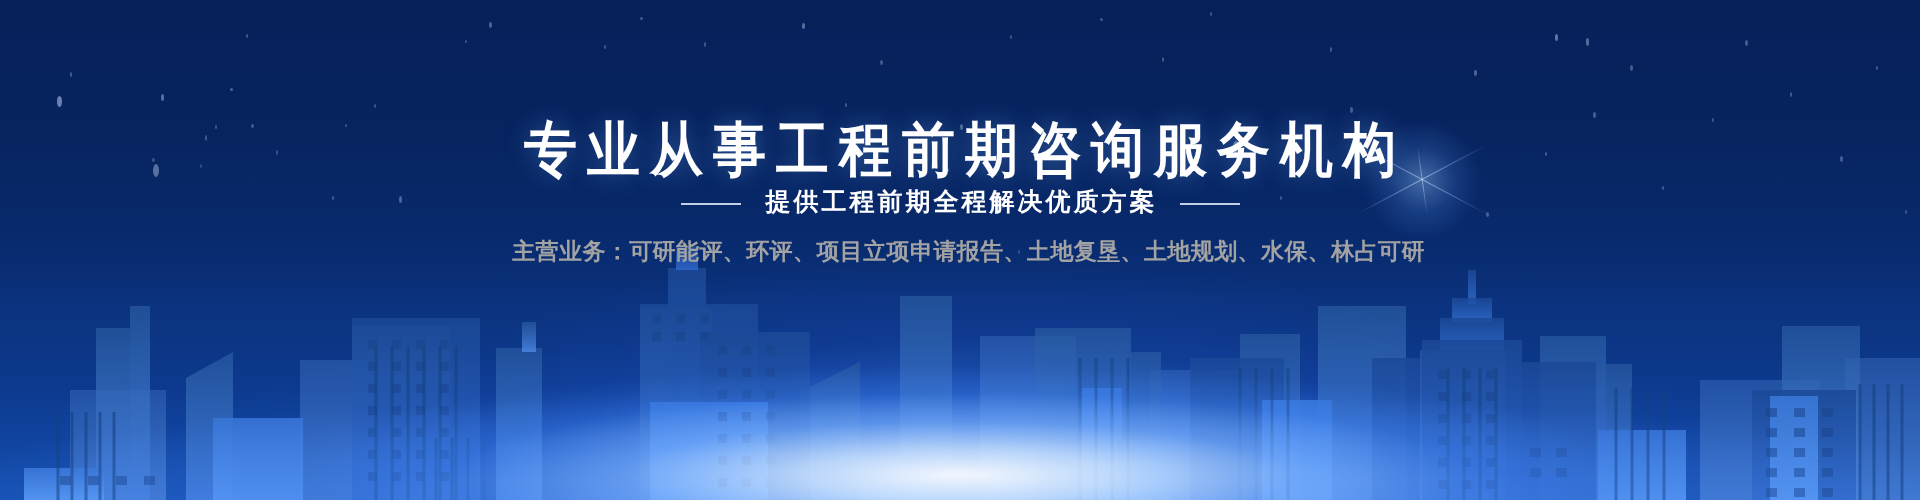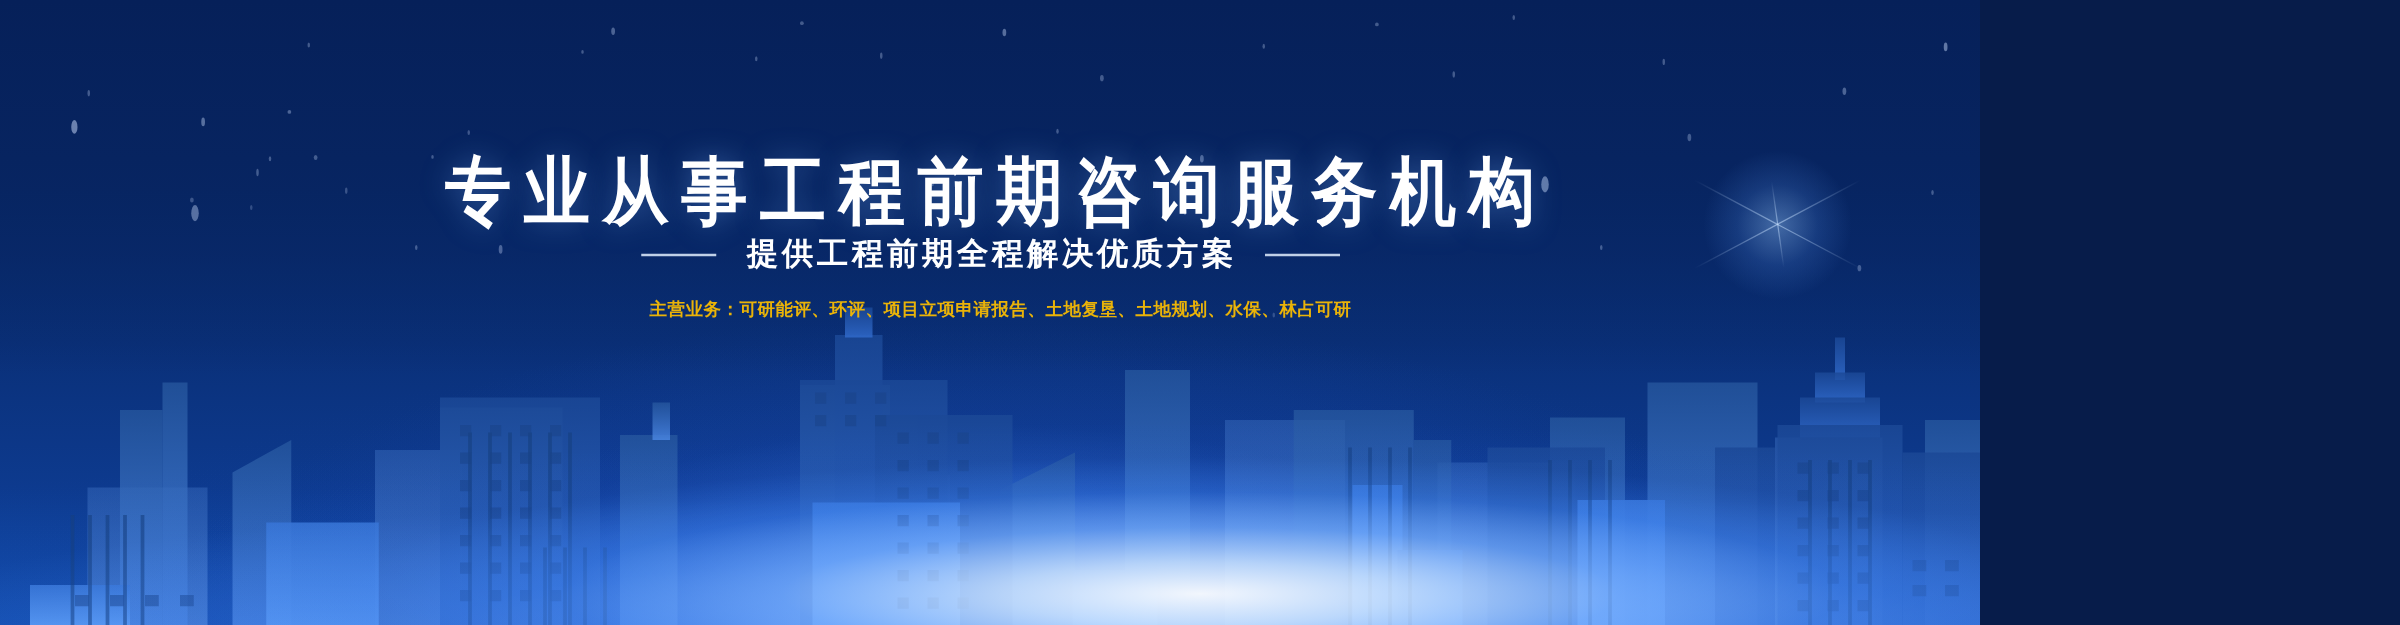--- a/index.html
+++ b/index.html
@@ -9,10 +9,10 @@
   }
   #banner {
     position: relative;
-    width: 1584px;
+    width: 1920px;
     height: 500px;
     overflow: hidden;
-    font-family: Liberation Serif, serif;
+    font-family: Liberation Mono, monospace;
     background: #0a2a69;
   }
 

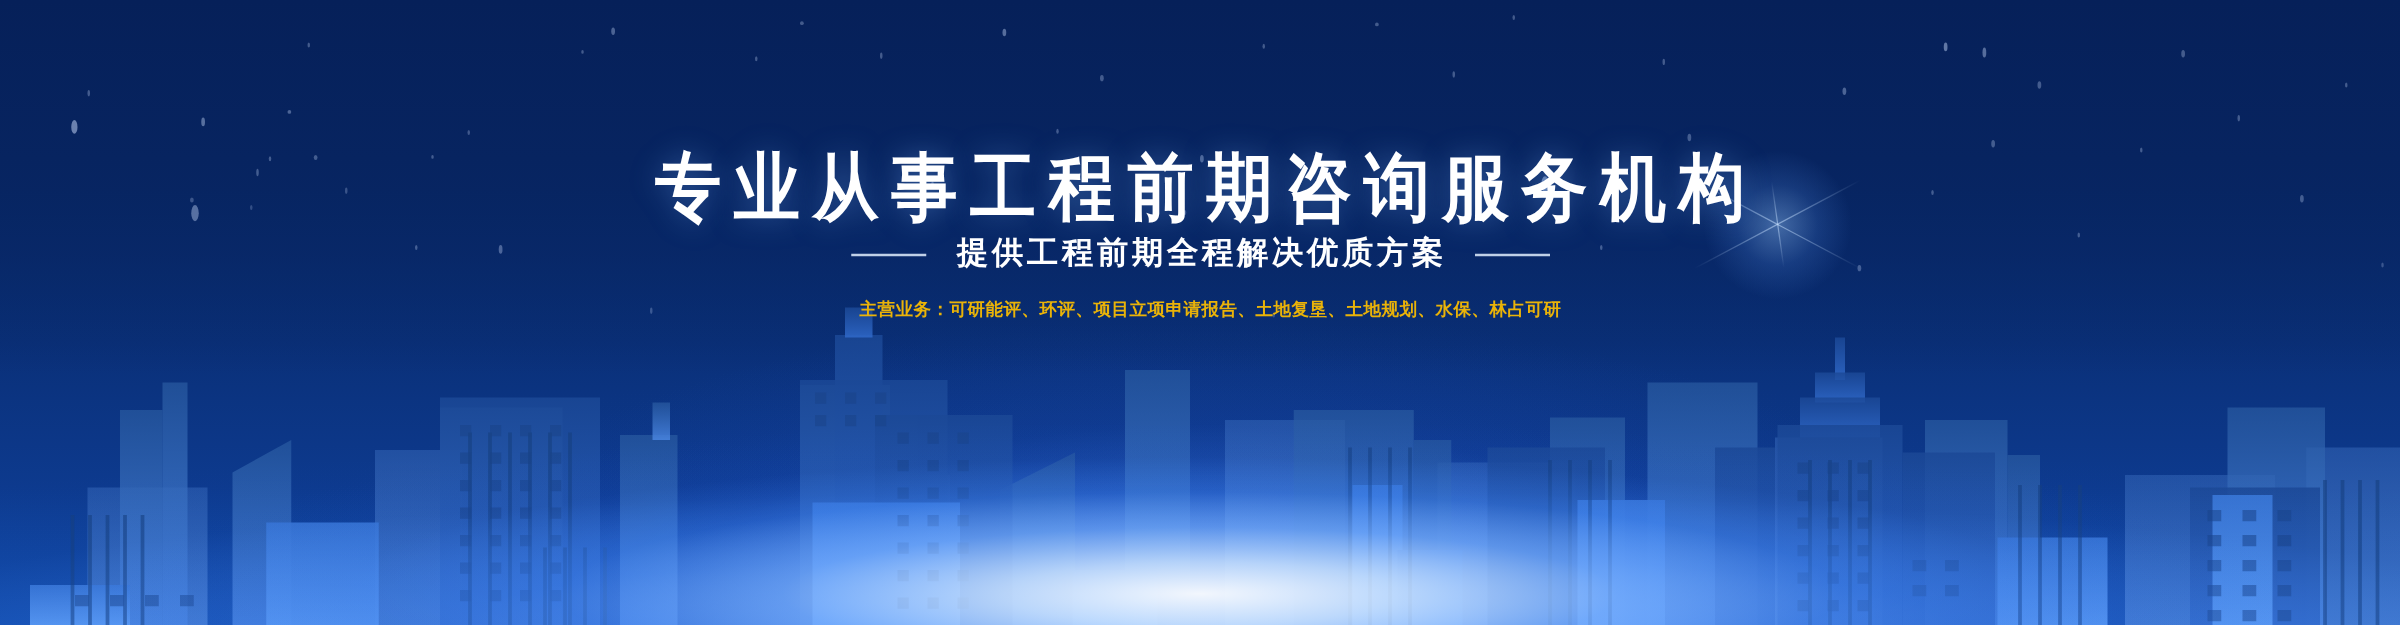--- a/index.html
+++ b/index.html
@@ -124,8 +124,8 @@
   }
   .biz {
     margin-top: 26px;
-    color: #eab308;
-    font-size: 14px;
+    color: #a3a3a3;
+    font-size: 23px;
     font-weight: 700;
     letter-spacing: .4px;
     line-height: 1;

